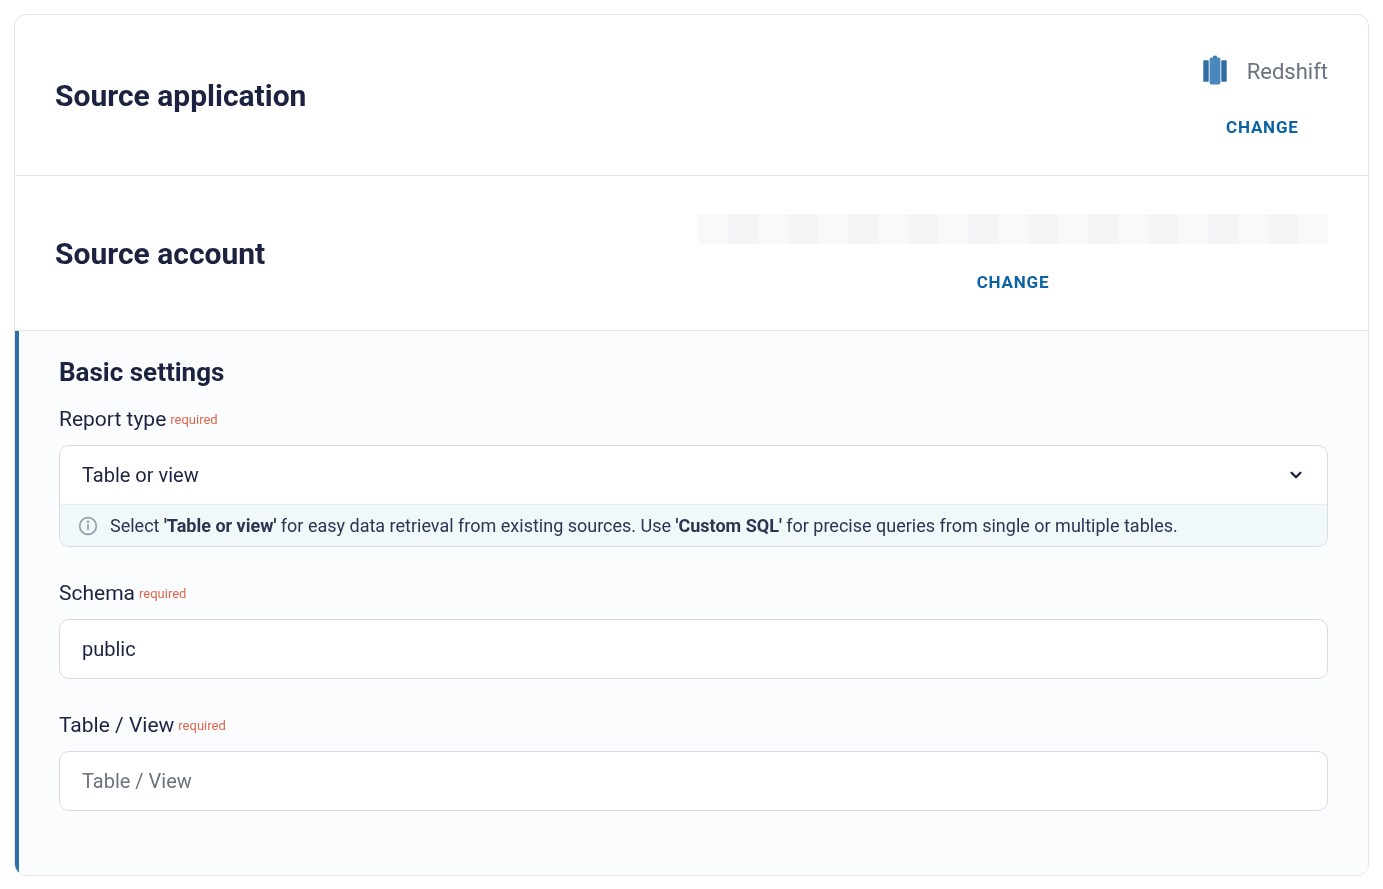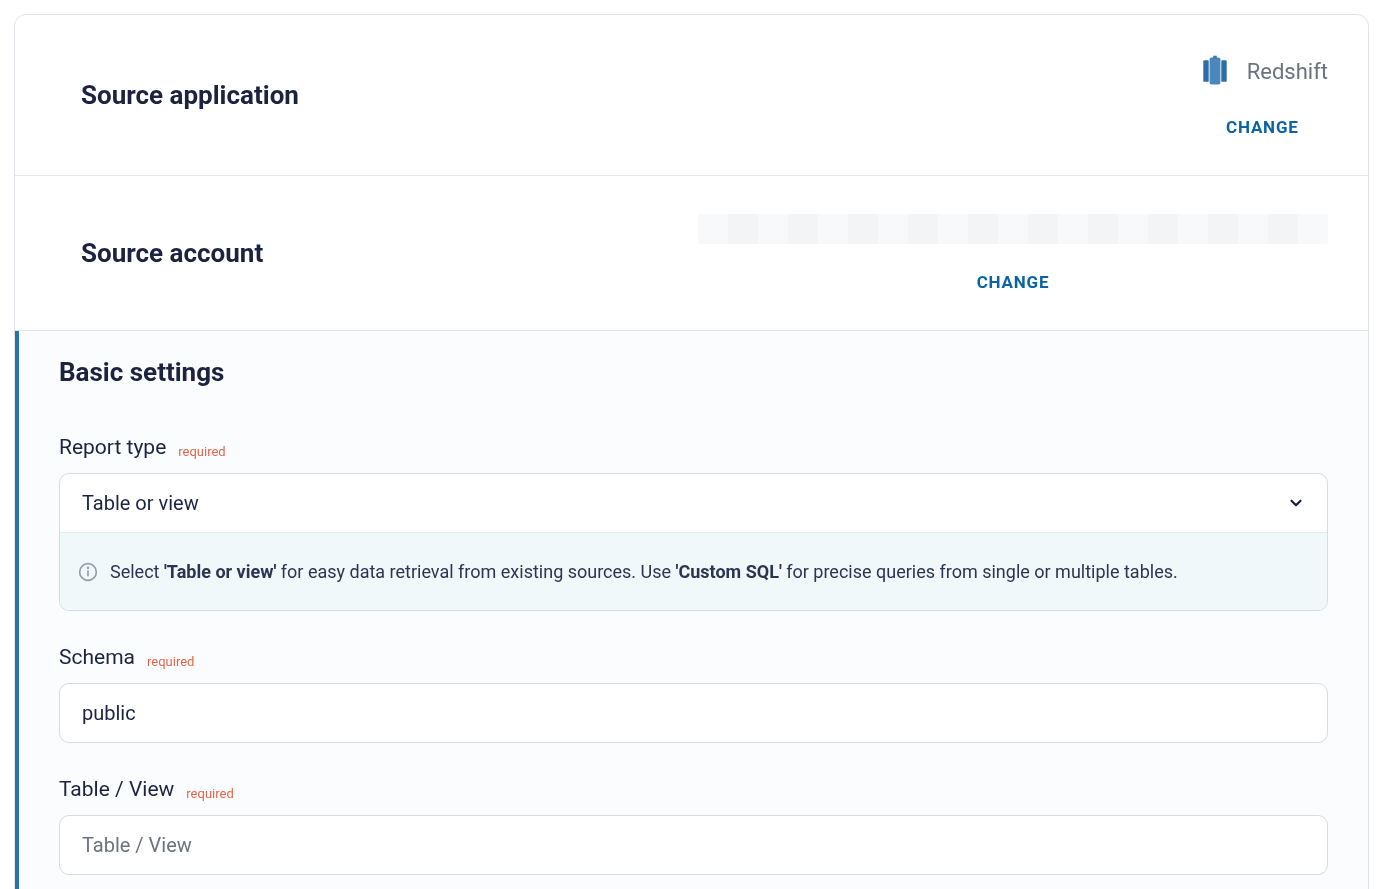--- a/index.html
+++ b/index.html
@@ -30,10 +30,9 @@
       border-bottom: none;
     }
     .section-title {
-      font-size: 26px;
-      font-weight: 700;
-      color: #1c2340;
-      margin-left: 26px;
+      font-size: 30px;
+      font-weight: 700;
+      color: #1c2340;
     }
     .section-right {
       display: flex;

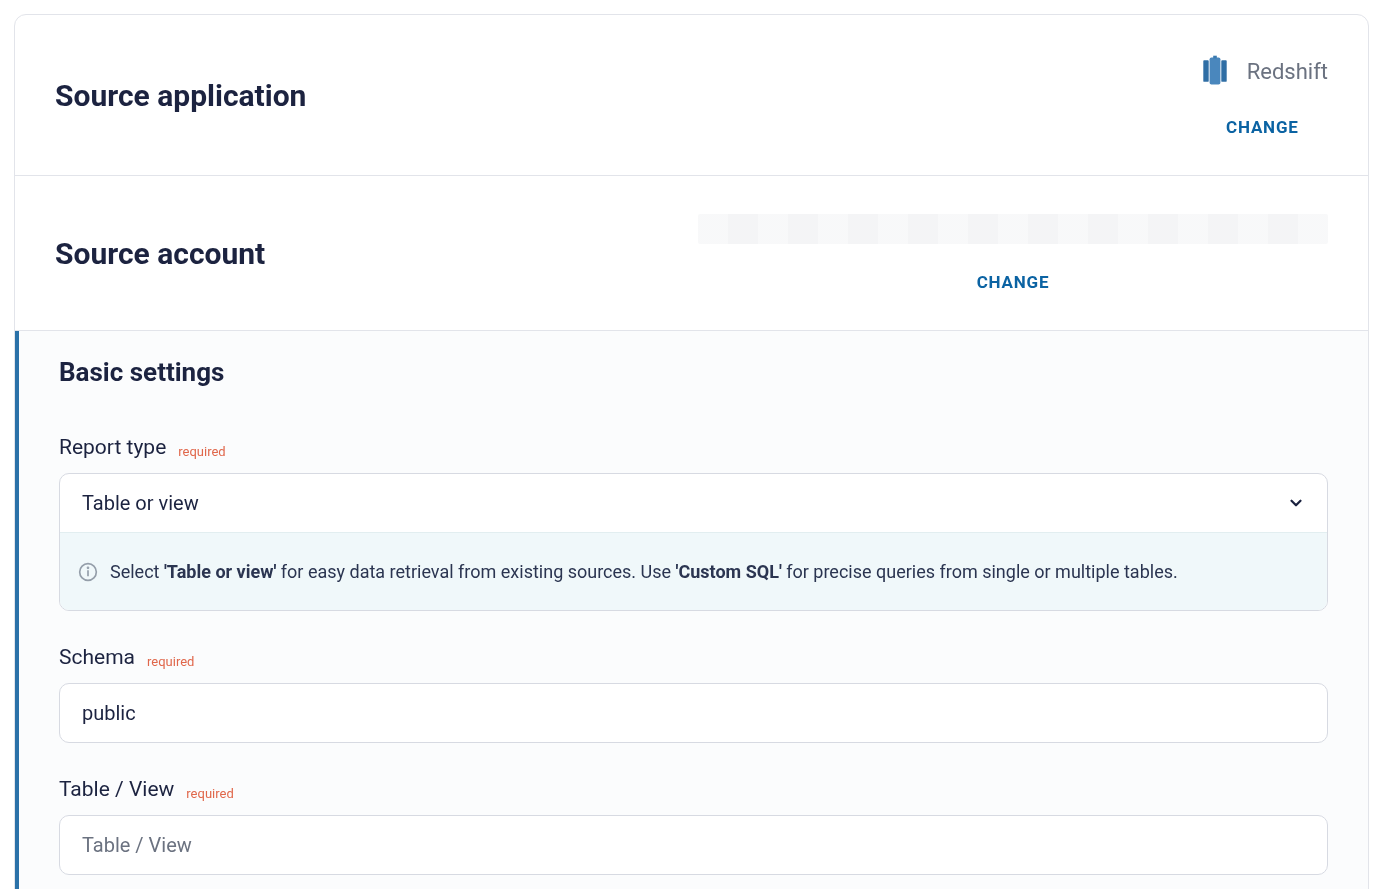--- a/index.html
+++ b/index.html
@@ -77,7 +77,7 @@
       font-size: 26px;
       font-weight: 700;
       color: #1c2340;
-      margin-bottom: 48px;
+      margin-bottom: 20px;
     }
     .field-group {
       margin-bottom: 34px;

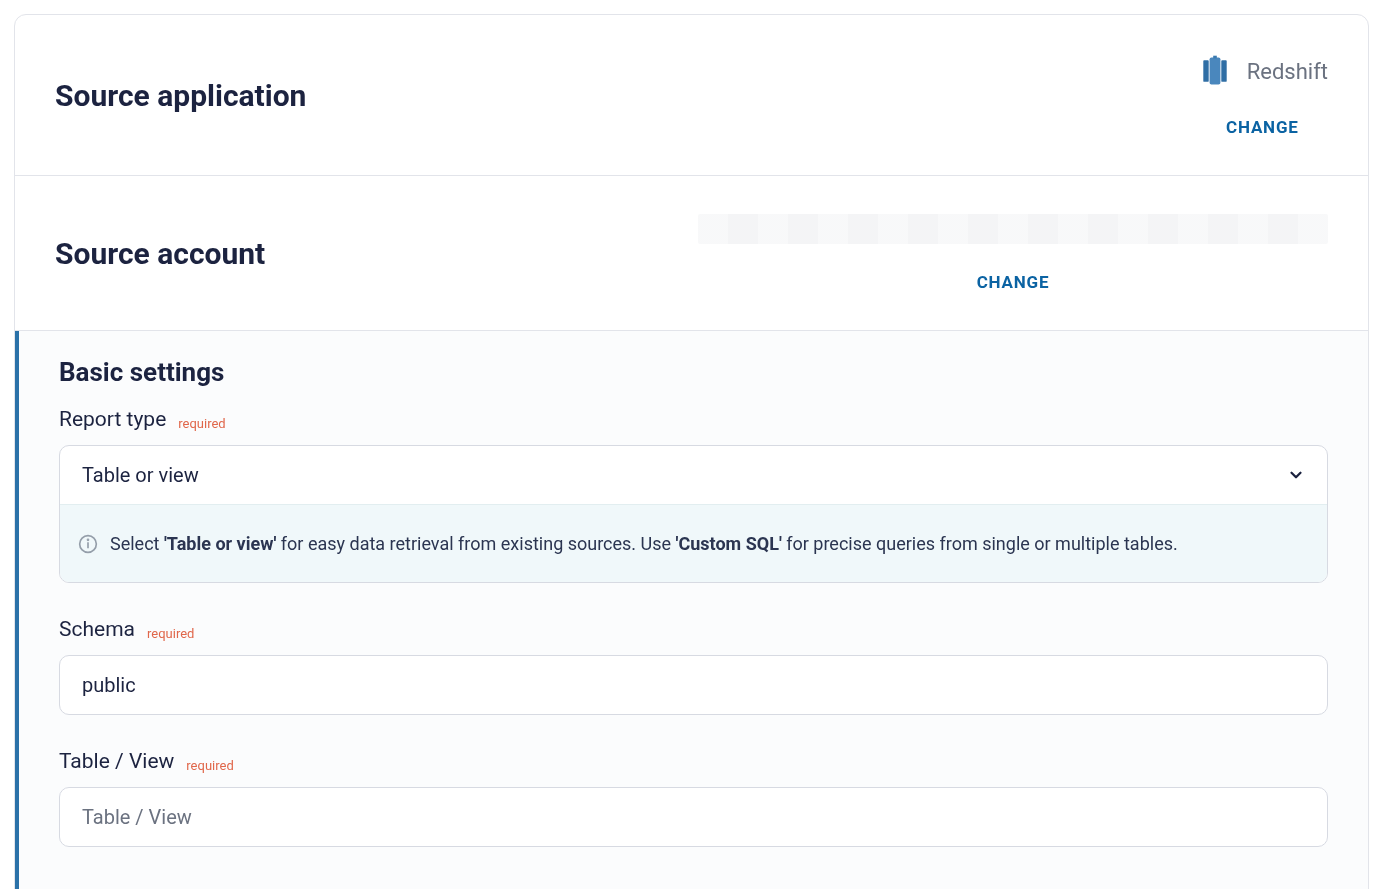--- a/index.html
+++ b/index.html
@@ -84,8 +84,8 @@
     }
     .field-label-row {
       display: flex;
-      align-items: flex-end;
-      gap: 12px;
+      align-items: center;
+      gap: 4px;
       margin-bottom: 14px;
     }
     .field-label {

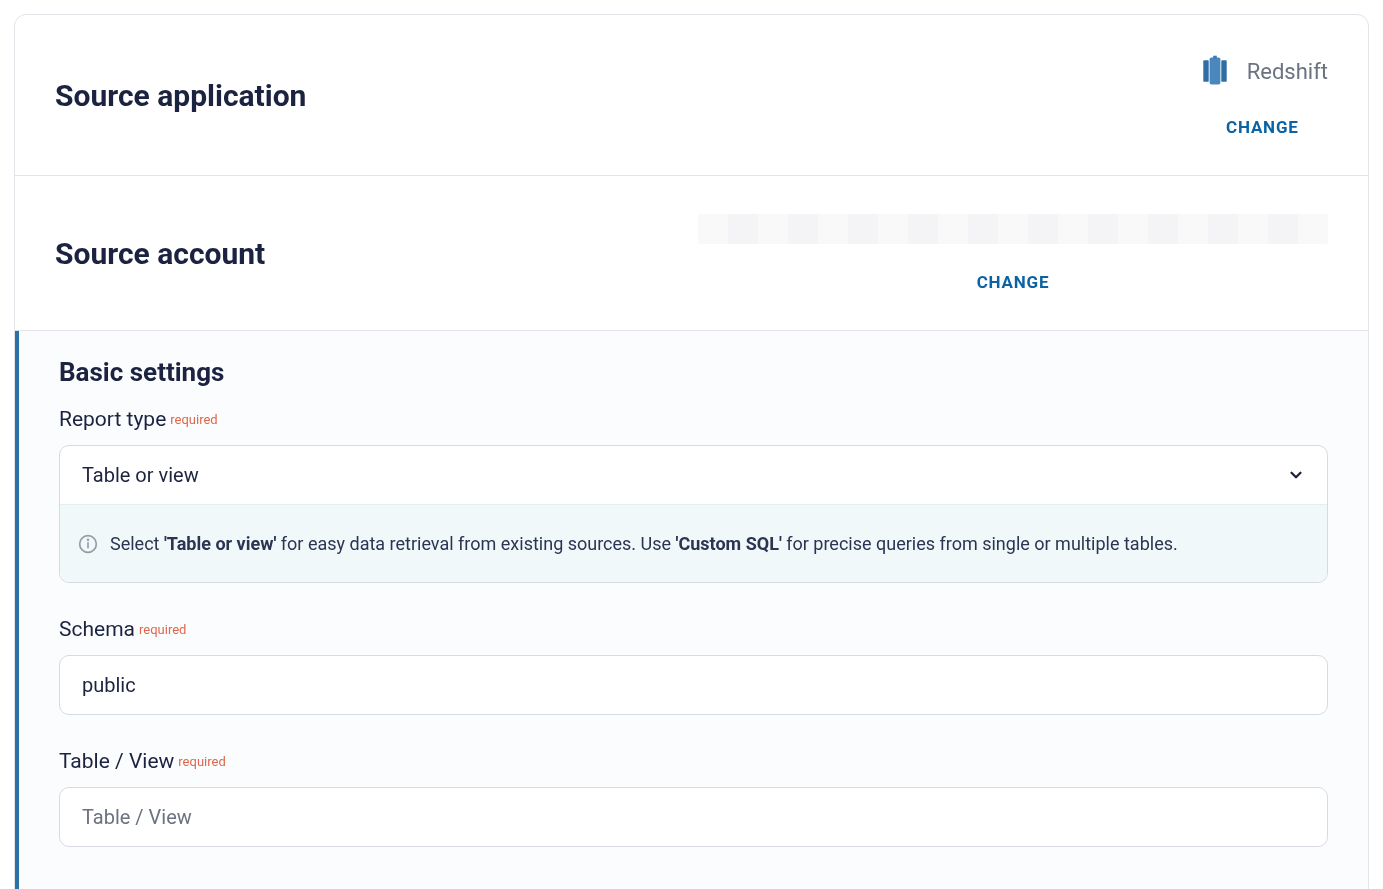--- a/index.html
+++ b/index.html
@@ -126,7 +126,7 @@
       display: flex;
       align-items: center;
       gap: 12px;
-      padding: 26px 18px;
+      padding: 8px 18px;
       background: #f0f8fa;
       border-top: 1px solid #e2eef0;
       font-size: 18px;

